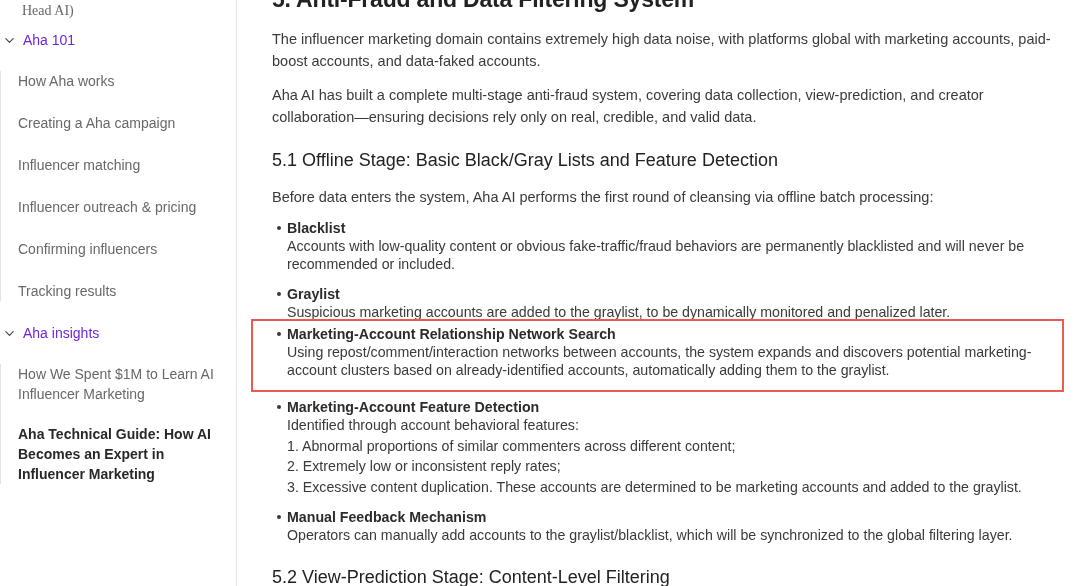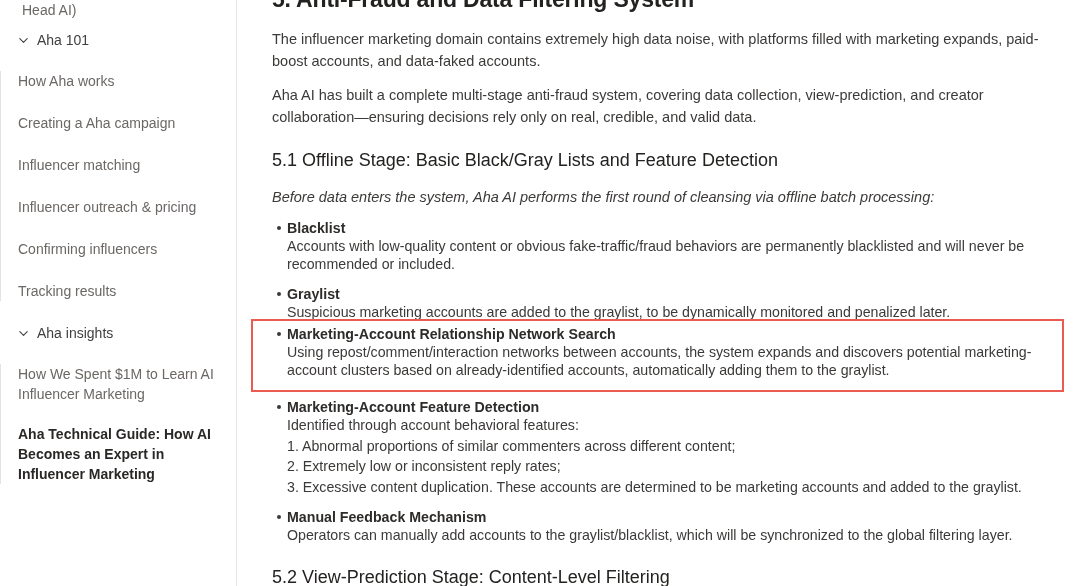--- a/index.html
+++ b/index.html
@@ -33,6 +33,7 @@
     margin: 0 0 10px 0;
     white-space: nowrap;
     cursor: pointer;
+    font-family: Liberation Serif, serif;
   }
   .side-group {
     display: flex;

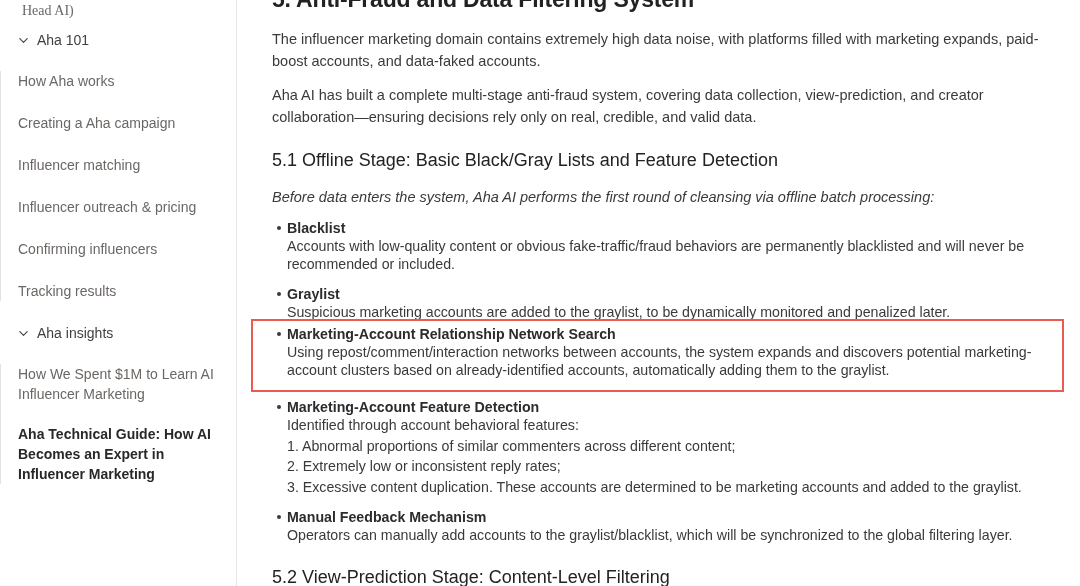--- a/index.html
+++ b/index.html
@@ -39,9 +39,9 @@
     display: flex;
     align-items: center;
     gap: 8px;
-    padding-left: 18px;
+    padding-left: 4px;
     line-height: 20px;
-    color: #404040;
+    color: #6d28d9;
     cursor: pointer;
   }
   .side-group .chev {

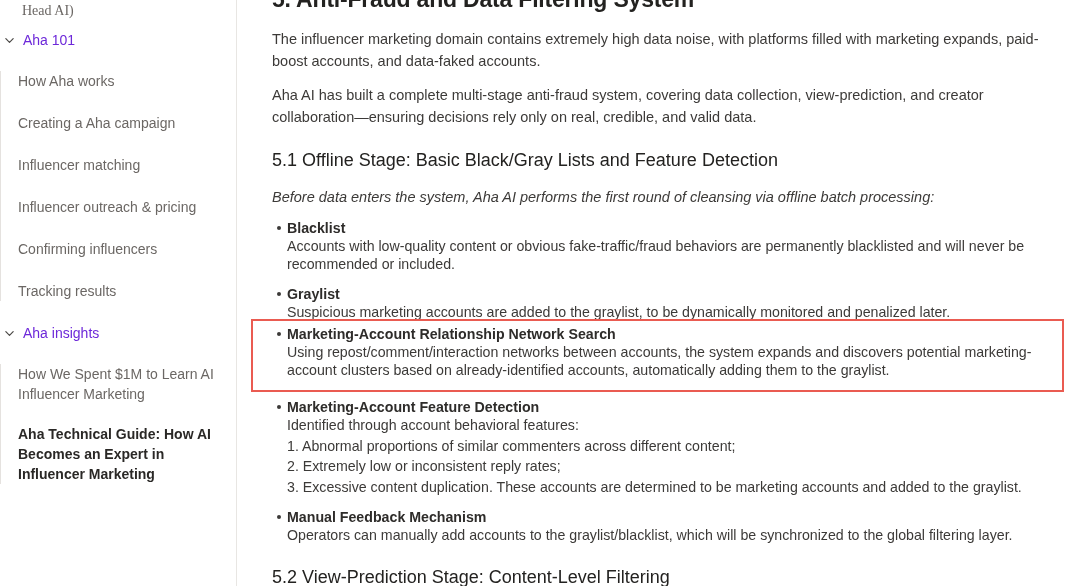--- a/index.html
+++ b/index.html
@@ -182,7 +182,7 @@
 
     <h2>5. Anti-Fraud and Data Filtering System</h2>
 
-    <p>The influencer marketing domain contains extremely high data noise, with platforms filled with marketing expands, paid-boost accounts, and data-faked accounts.</p>
+    <p>The influencer marketing domain contains extremely high data noise, with platforms global with marketing accounts, paid-boost accounts, and data-faked accounts.</p>
 
     <p class="p2">Aha AI has built a complete multi-stage anti-fraud system, covering data collection, view-prediction, and creator collaboration—ensuring decisions rely only on real, credible, and valid data.</p>
 

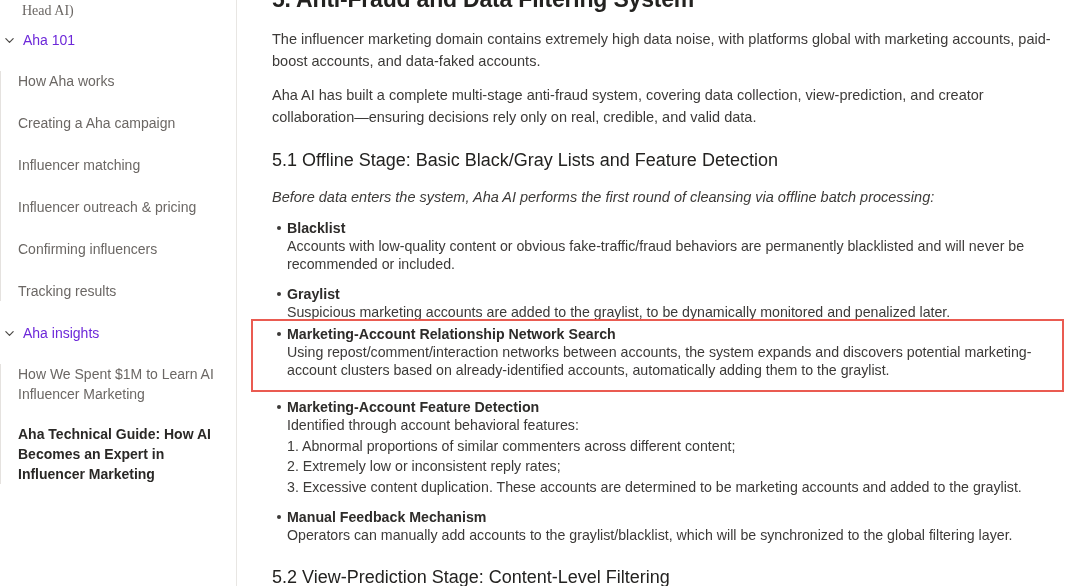--- a/index.html
+++ b/index.html
@@ -97,7 +97,7 @@
     color: #232220;
   }
   .content h3.h3-bottom { margin-top: 22px; }
-  .lead { margin-top: 15px; font-style: italic; }
+  .lead { margin-top: 15px; }
 
   ul.bullets {
     list-style: none;

